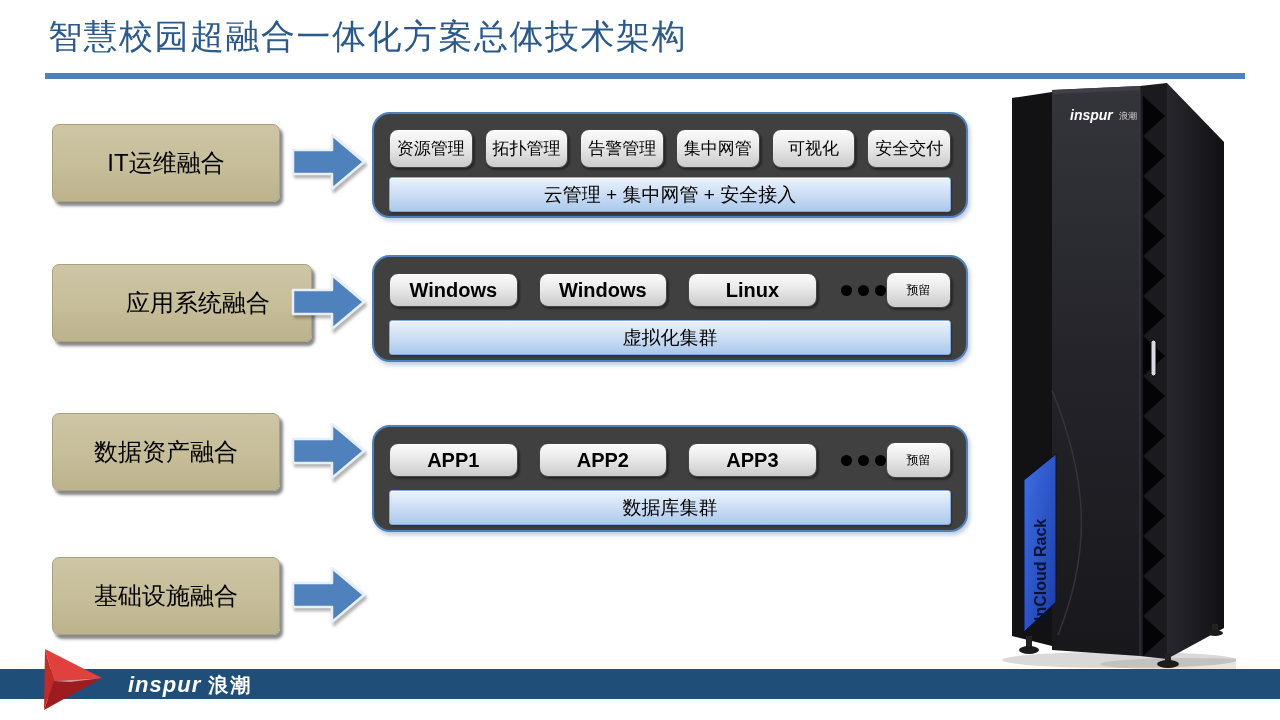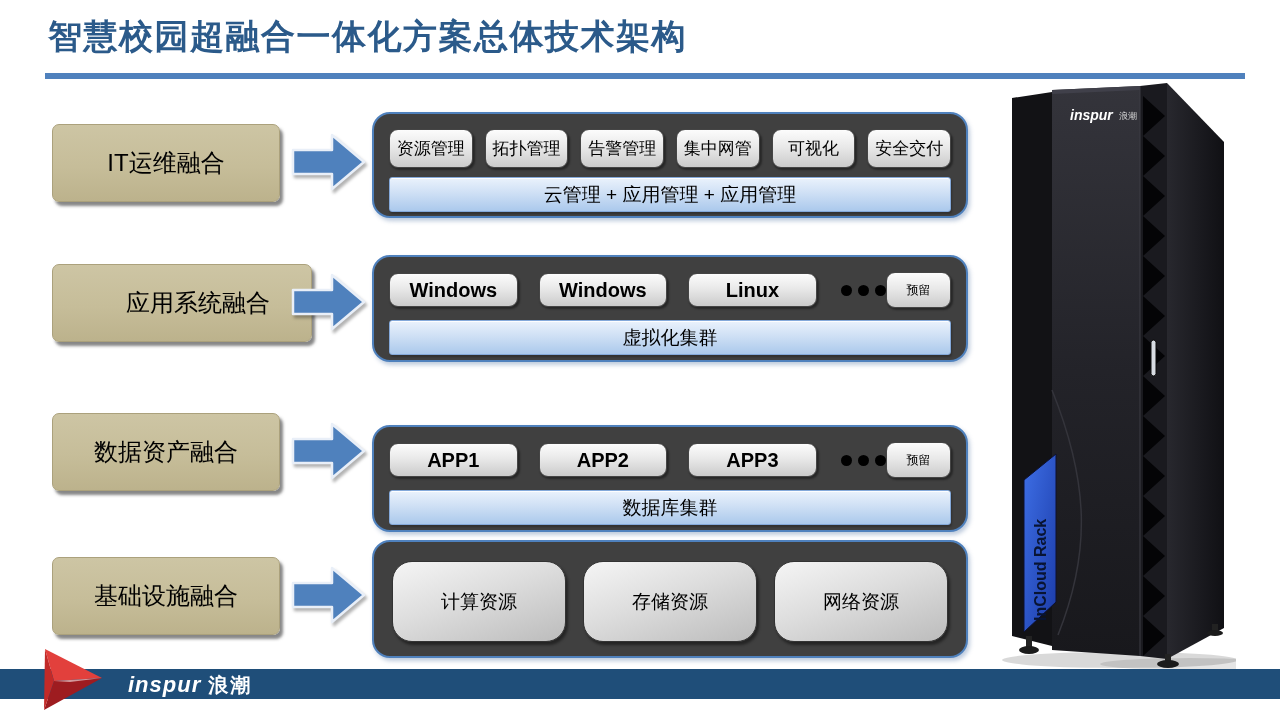--- a/index.html
+++ b/index.html
@@ -7,7 +7,7 @@
          font-family:"Liberation Sans","DejaVu Sans",sans-serif;}
 
   
-  .title{position:absolute;left:48px;top:14px;font-size:34px;font-weight:700;
+  .title{position:absolute;left:48px;top:14px;font-size:34px;font-weight:400;
          color:#2B5A8A;letter-spacing:1.5px;white-space:nowrap;}
   .title-rule{position:absolute;left:45px;top:73px;width:1200px;height:6px;background:#4F81BD;}
 

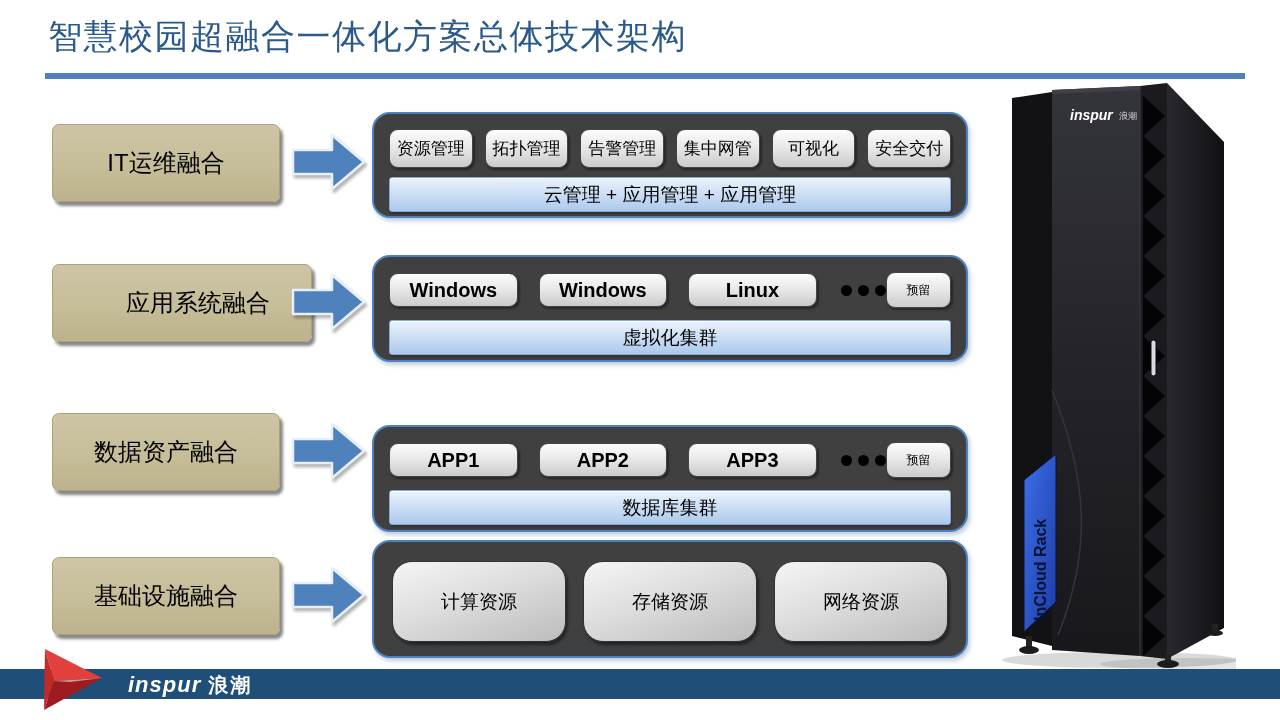--- a/index.html
+++ b/index.html
@@ -114,7 +114,7 @@
       <div class="chip">可视化</div>
       <div class="chip">安全交付</div>
     </div>
-    <div class="bluebar">云管理 + 应用管理 + 应用管理</div>
+    <div class="bluebar">云管理 + 集中网管 + 安全接入</div>
   </div>
 
   <div class="panel p2">

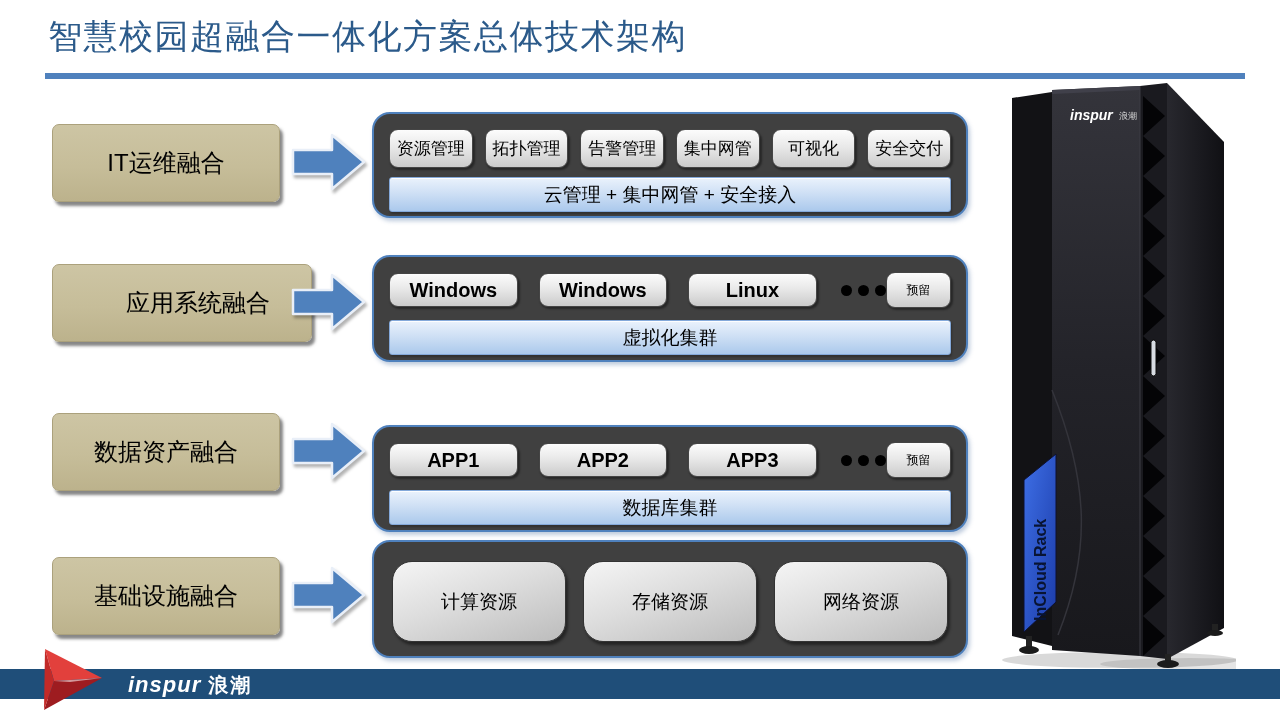--- a/index.html
+++ b/index.html
@@ -147,13 +147,6 @@
     <div class="bluebar">数据库集群</div>
   </div>
 
-  <div class="panel p4">
-    <div class="big-row">
-      <div class="bigbox">计算资源</div>
-      <div class="bigbox">存储资源</div>
-      <div class="bigbox">网络资源</div>
-    </div>
-  </div>
 
   <div class="rack">
     <svg width="236" height="592" viewBox="0 0 236 592">

